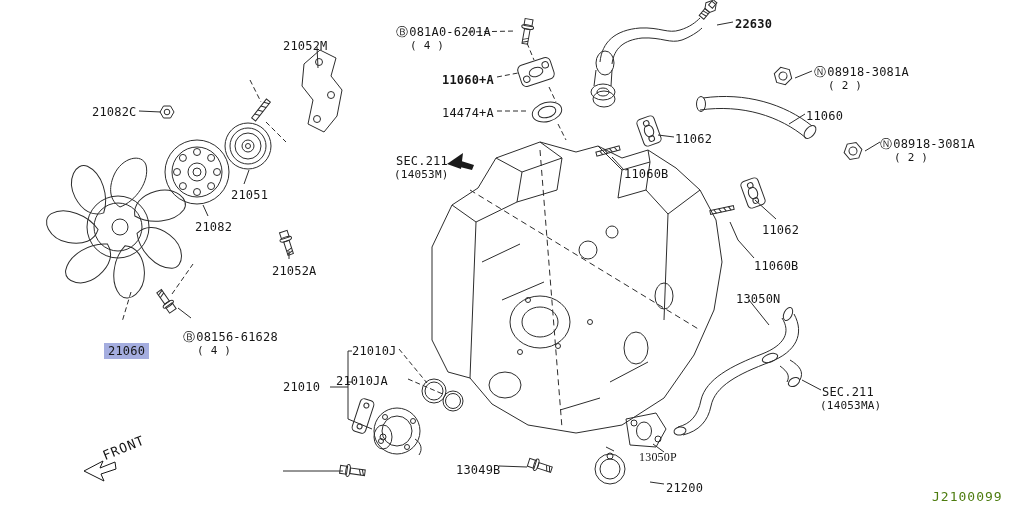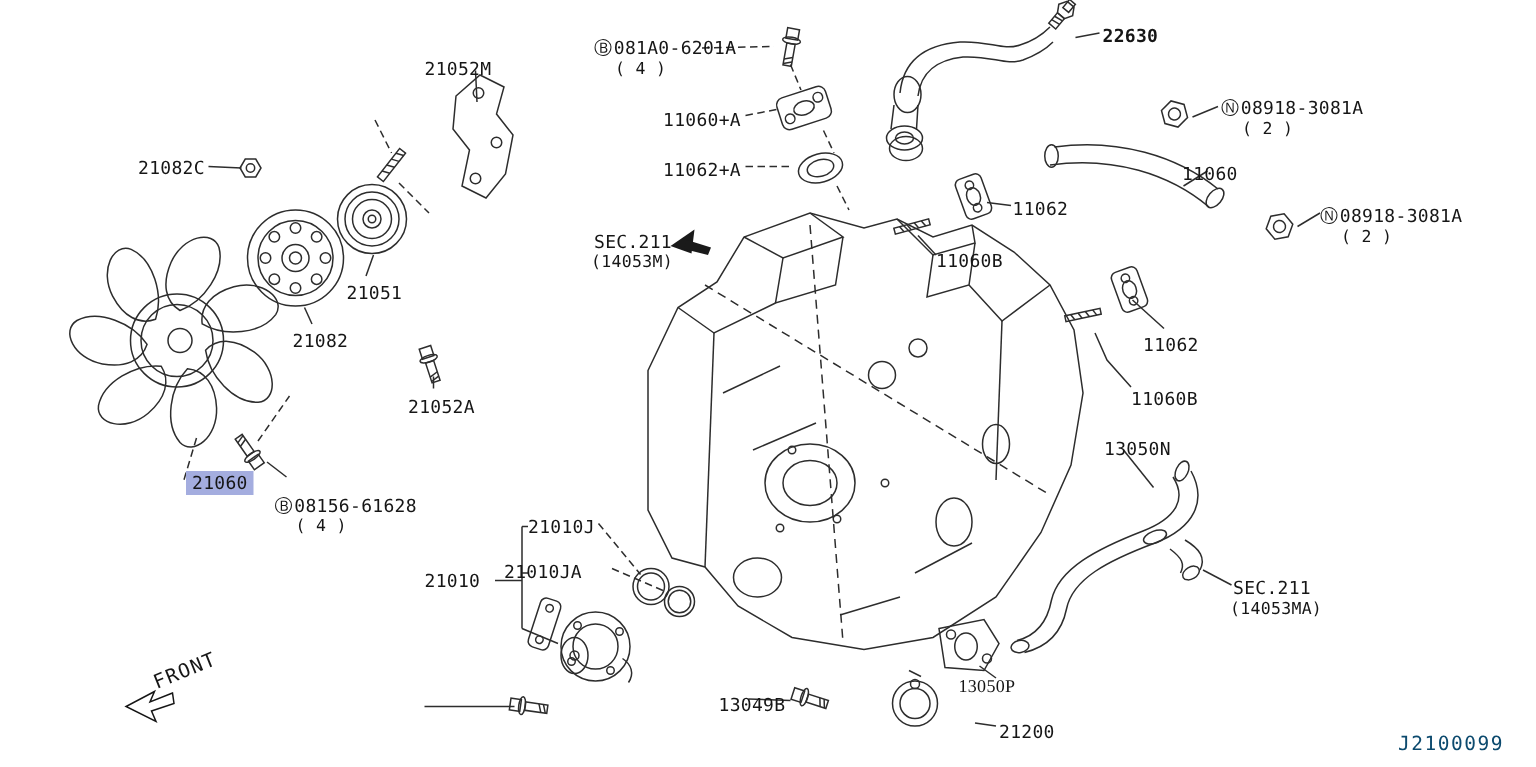--- a/index.html
+++ b/index.html
@@ -365,7 +365,7 @@
       <div class="part-label" style="left: 283px; top: 40px; text-align: right;"><span><span class="main">21052M</span></span></div>
       <div class="part-label" style="left: 396px; top: 26px;"><span><span class="prefix">Ⓑ</span><span class="main">081A0-6201A</span></span><div class="sub">( 4 )</div></div>
       <div class="part-label" style="left: 735px; top: 18px; font-weight: bold;"><span><span class="main">22630</span></span></div>
-      <div class="part-label" style="left: 442px; top: 74px;"><span><span class="main">11060+A</span></span></div>
+      <div class="part-label" style="left: 442px; top: 74px; font-weight: bold;"><span><span class="main">11060+A</span></span></div>
       <div class="part-label" style="left: 814px; top: 66px;"><span><span class="prefix">Ⓝ</span><span class="main">08918-3081A</span></span><div class="sub">( 2 )</div></div>
       <div class="part-label" style="left: 442px; top: 107px;"><span><span class="main">11062+A</span></span></div>
       <div class="part-label" style="left: 788px; top: 110px;"><span><span class="main">11060</span></span></div>

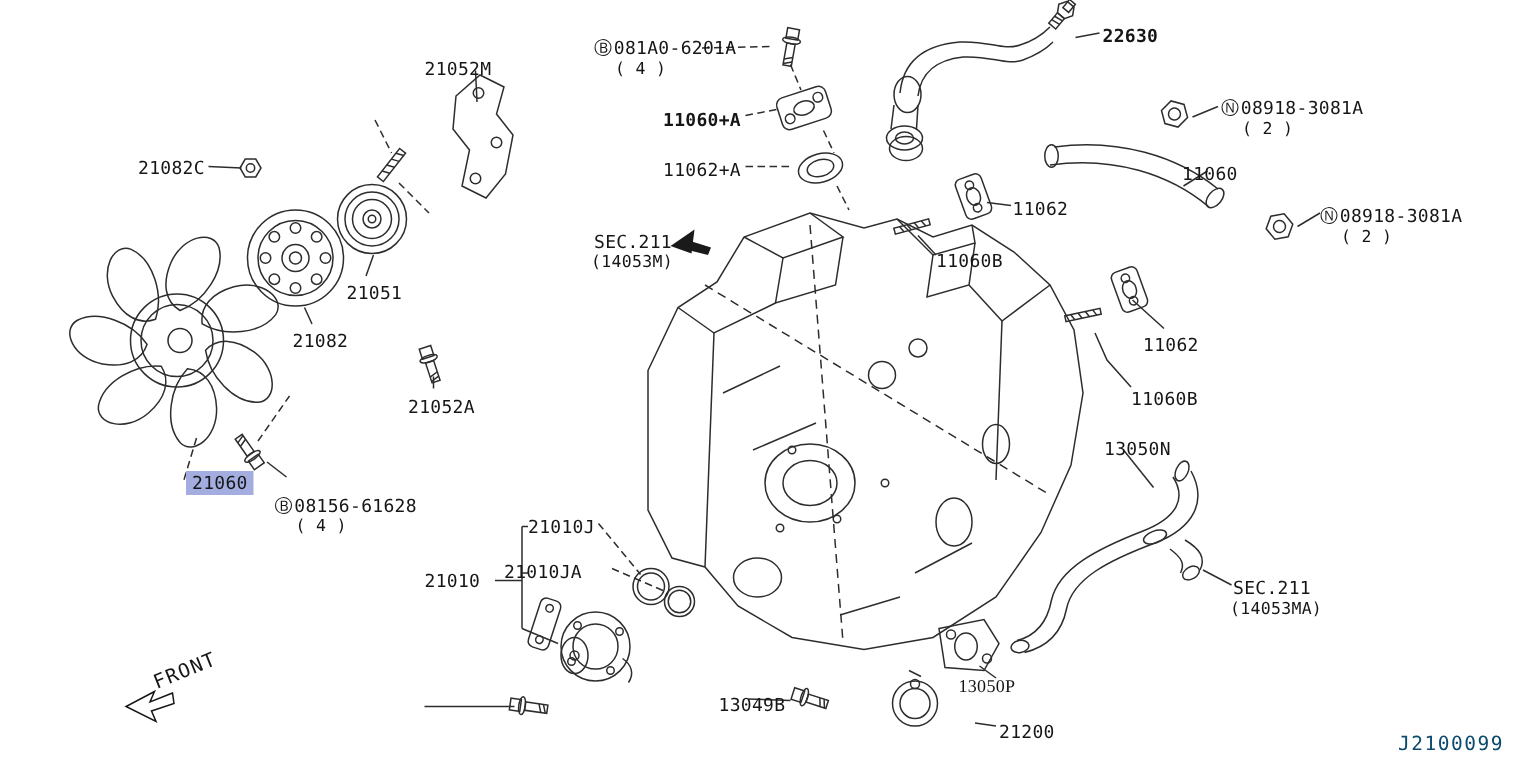--- a/index.html
+++ b/index.html
@@ -367,7 +367,7 @@
       <div class="part-label" style="left: 735px; top: 18px; font-weight: bold;"><span><span class="main">22630</span></span></div>
       <div class="part-label" style="left: 442px; top: 74px; font-weight: bold;"><span><span class="main">11060+A</span></span></div>
       <div class="part-label" style="left: 814px; top: 66px;"><span><span class="prefix">Ⓝ</span><span class="main">08918-3081A</span></span><div class="sub">( 2 )</div></div>
-      <div class="part-label" style="left: 442px; top: 107px;"><span><span class="main">11062+A</span></span></div>
+      <div class="part-label" style="left: 442px; top: 107px;"><span><span class="main">14474+A</span></span></div>
       <div class="part-label" style="left: 788px; top: 110px;"><span><span class="main">11060</span></span></div>
       <div class="part-label" style="left: 92px; top: 106px;"><span><span class="main">21082C</span></span></div>
       <div class="part-label" style="left: 675px; top: 133px;"><span><span class="main">11062</span></span></div>

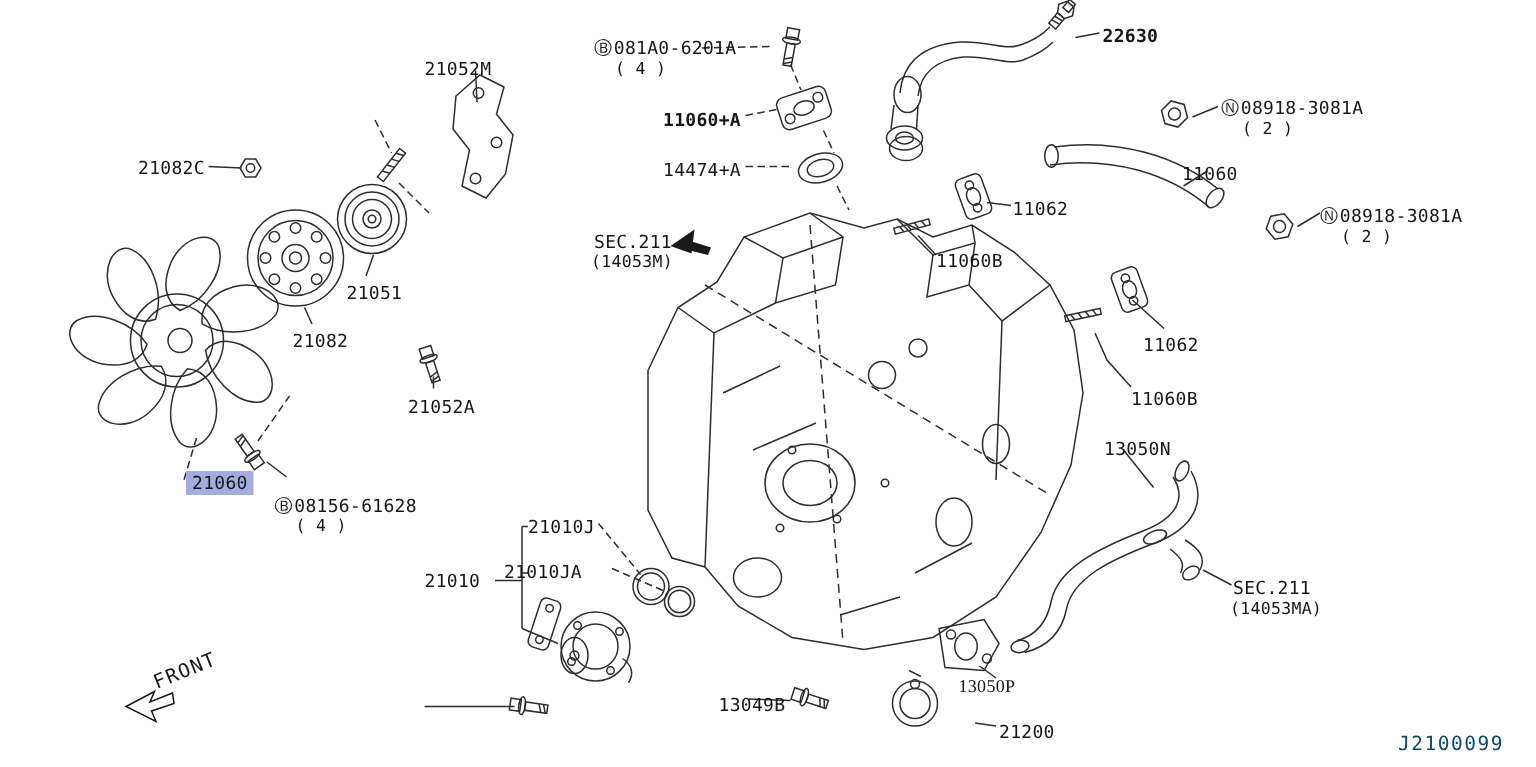--- a/index.html
+++ b/index.html
@@ -368,7 +368,7 @@
       <div class="part-label" style="left: 442px; top: 74px; font-weight: bold;"><span><span class="main">11060+A</span></span></div>
       <div class="part-label" style="left: 814px; top: 66px;"><span><span class="prefix">Ⓝ</span><span class="main">08918-3081A</span></span><div class="sub">( 2 )</div></div>
       <div class="part-label" style="left: 442px; top: 107px;"><span><span class="main">14474+A</span></span></div>
-      <div class="part-label" style="left: 788px; top: 110px;"><span><span class="main">11060</span></span></div>
+      <div class="part-label" style="left: 806px; top: 110px;"><span><span class="main">11060</span></span></div>
       <div class="part-label" style="left: 92px; top: 106px;"><span><span class="main">21082C</span></span></div>
       <div class="part-label" style="left: 675px; top: 133px;"><span><span class="main">11062</span></span></div>
       <div class="part-label" style="left: 880px; top: 138px;"><span><span class="prefix">Ⓝ</span><span class="main">08918-3081A</span></span><div class="sub">( 2 )</div></div>

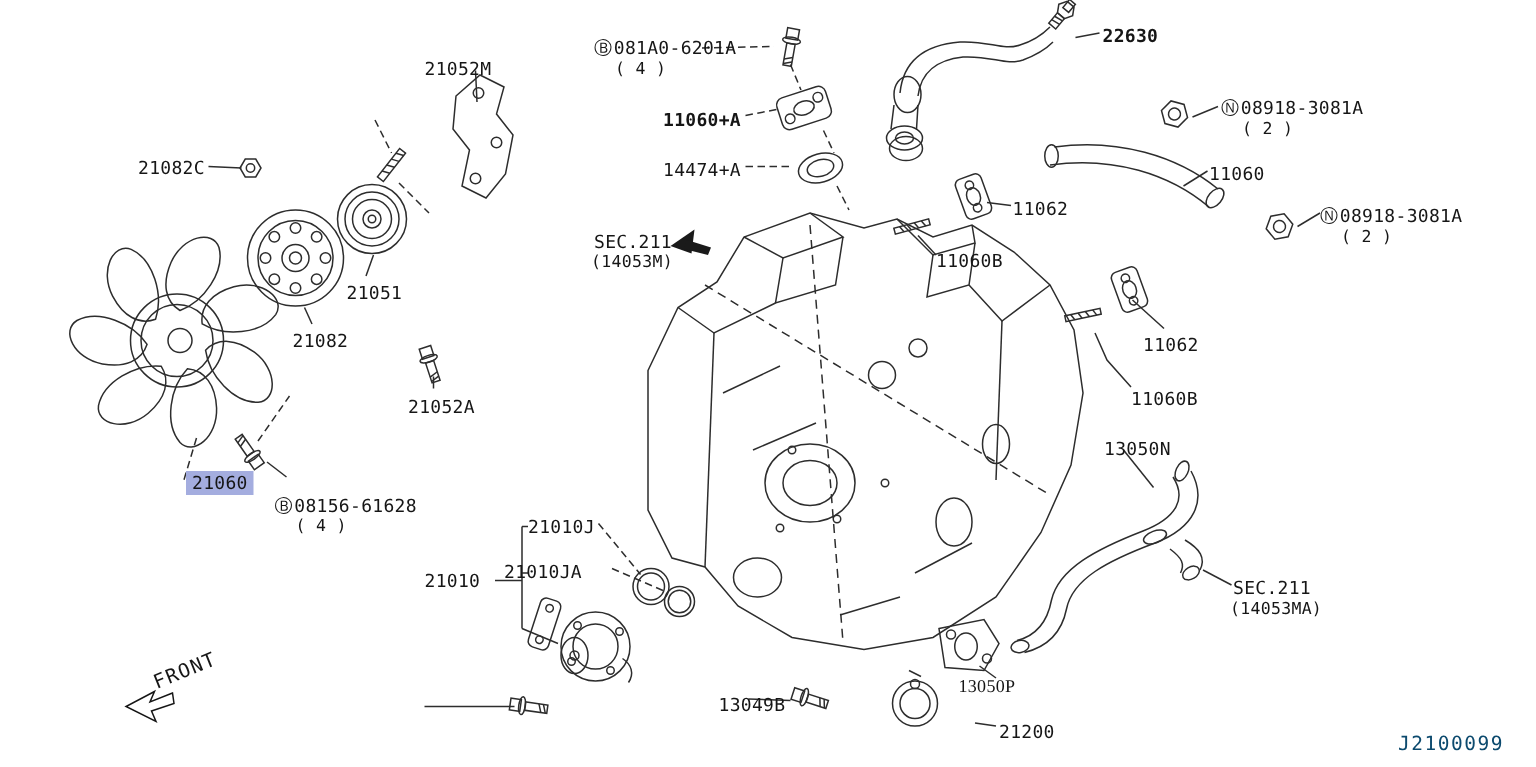--- a/index.html
+++ b/index.html
@@ -380,7 +380,7 @@
       <div class="part-label" style="left: 272px; top: 265px;"><span><span class="main">21052A</span></span></div>
       <div class="part-label" style="left: 754px; top: 260px;"><span><span class="main">11060B</span></span></div>
       <div class="part-label" style="left: 736px; top: 293px;"><span><span class="main">13050N</span></span></div>
-      <div class="part-label hl" style="left: 104px; top: 316px; margin-left: 20px;"><span><span class="main">21060</span></span></div>
+      <div class="part-label hl" style="left: 104px; top: 345px;"><span><span class="main">21060</span></span></div>
       <div class="part-label" style="left: 183px; top: 315px; margin-top: 16px;"><span><span class="prefix">Ⓑ</span><span class="main">08156-61628</span></span><div class="sub">( 4 )</div></div>
       <div class="part-label" style="left: 352px; top: 345px;"><span><span class="main">21010J</span></span></div>
       <div class="part-label" style="left: 336px; top: 375px;"><span><span class="main">21010JA</span></span></div>

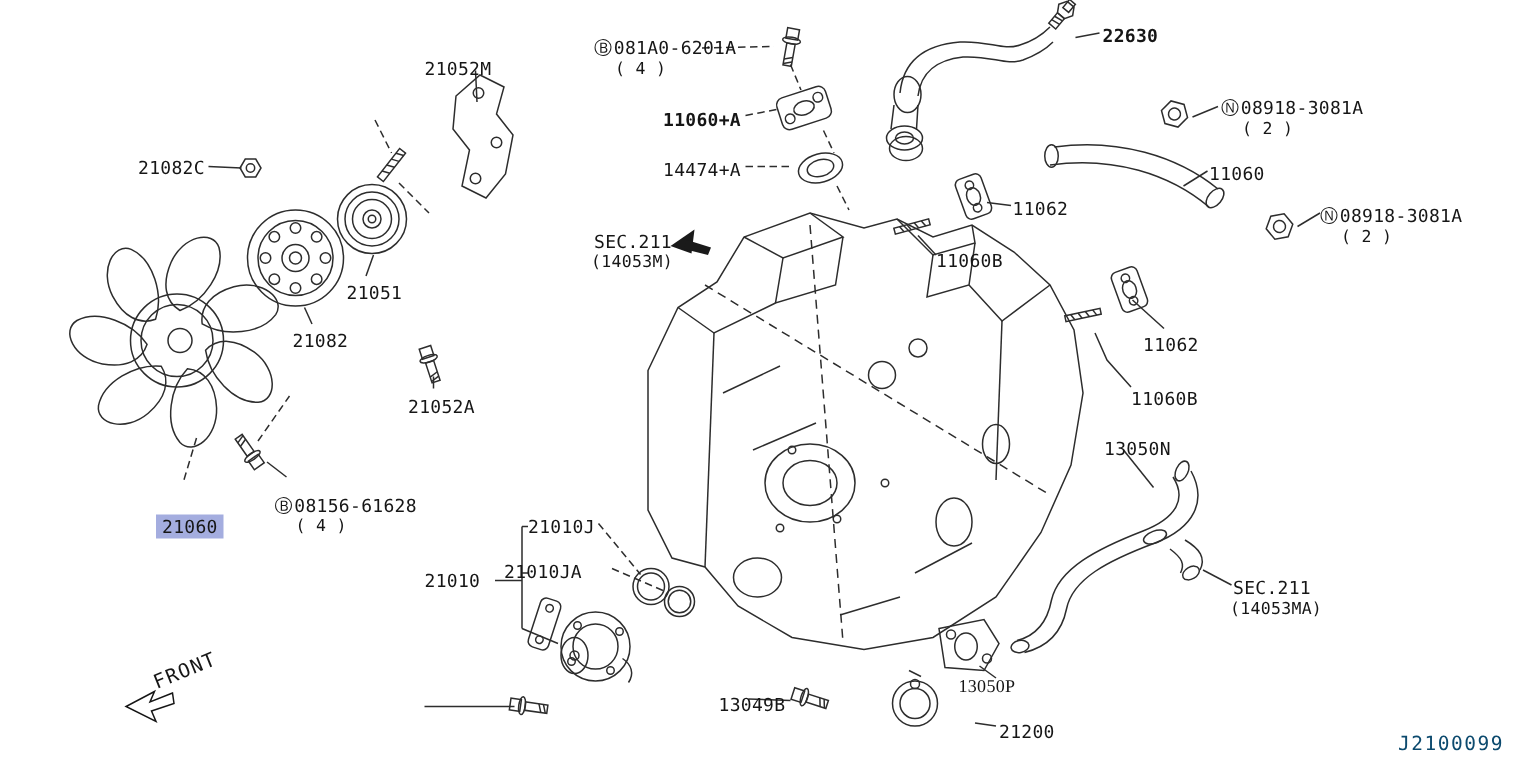--- a/index.html
+++ b/index.html
@@ -386,7 +386,7 @@
       <div class="part-label" style="left: 336px; top: 375px;"><span><span class="main">21010JA</span></span></div>
       <div class="part-label" style="left: 283px; top: 381px;"><span><span class="main">21010</span></span></div>
       <div class="part-label sec" style="left: 822px; top: 386px;"><span><span class="main">SEC.211</span></span><div class="sub">(14053MA)</div></div>
-      <div class="part-label" style="left: 456px; top: 464px; margin-left: 23px;"><span><span class="main">13049B</span></span></div>
+      <div class="part-label" style="left: 456px; top: 464px;"><span><span class="main">13049B</span></span></div>
       <div class="part-label" style="left: 639px; top: 451px; font-family: Liberation Serif, serif;"><span><span class="main">13050P</span></span></div>
       <div class="part-label" style="left: 666px; top: 482px;"><span><span class="main">21200</span></span></div>
     </div>

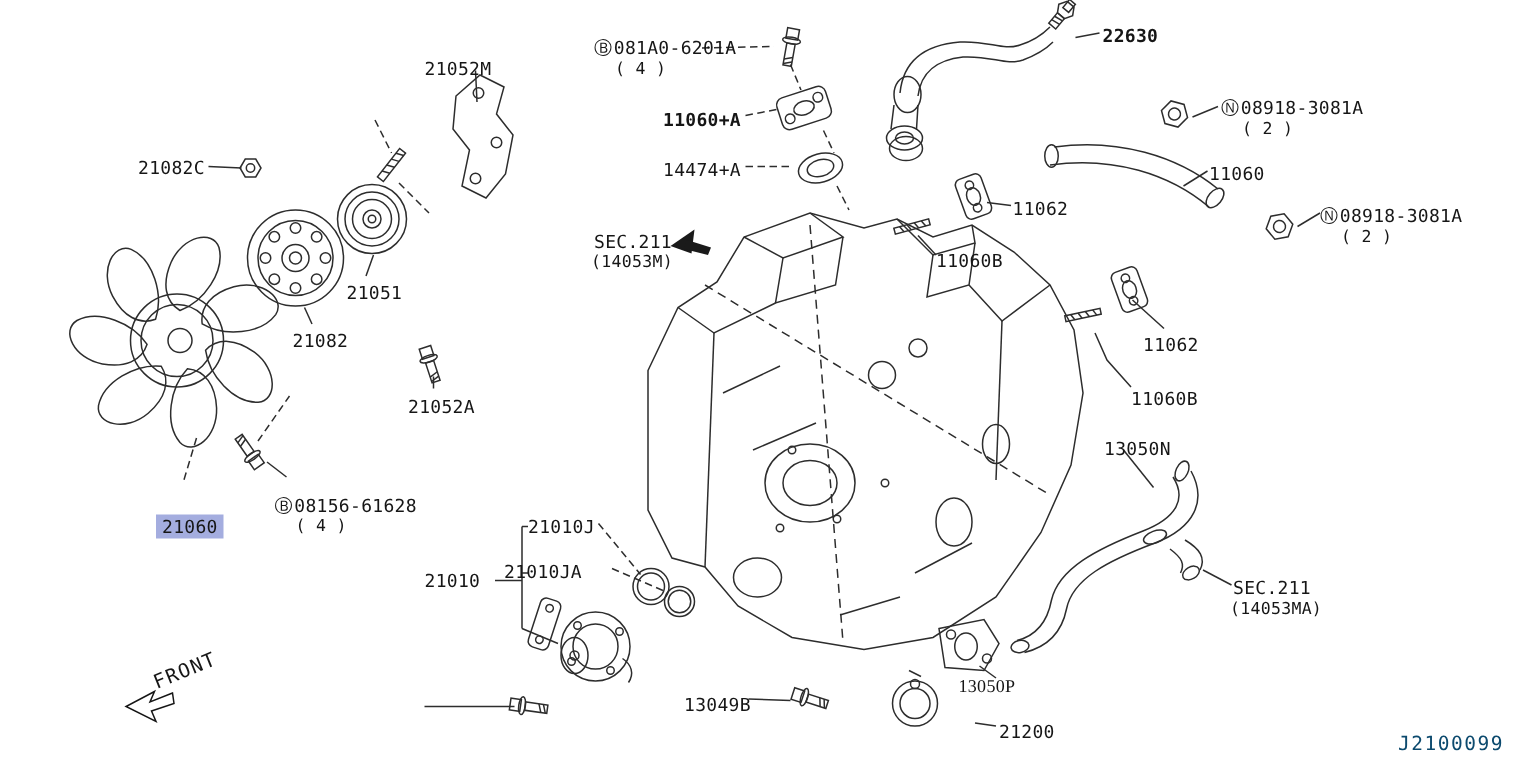--- a/index.html
+++ b/index.html
@@ -49,7 +49,7 @@
     top: 489px;
     font-size: 13px;
     letter-spacing: 1px;
-    color: #0c4a6e;
+    color: #4d7c0f;
   }
 </style>
 </head>

